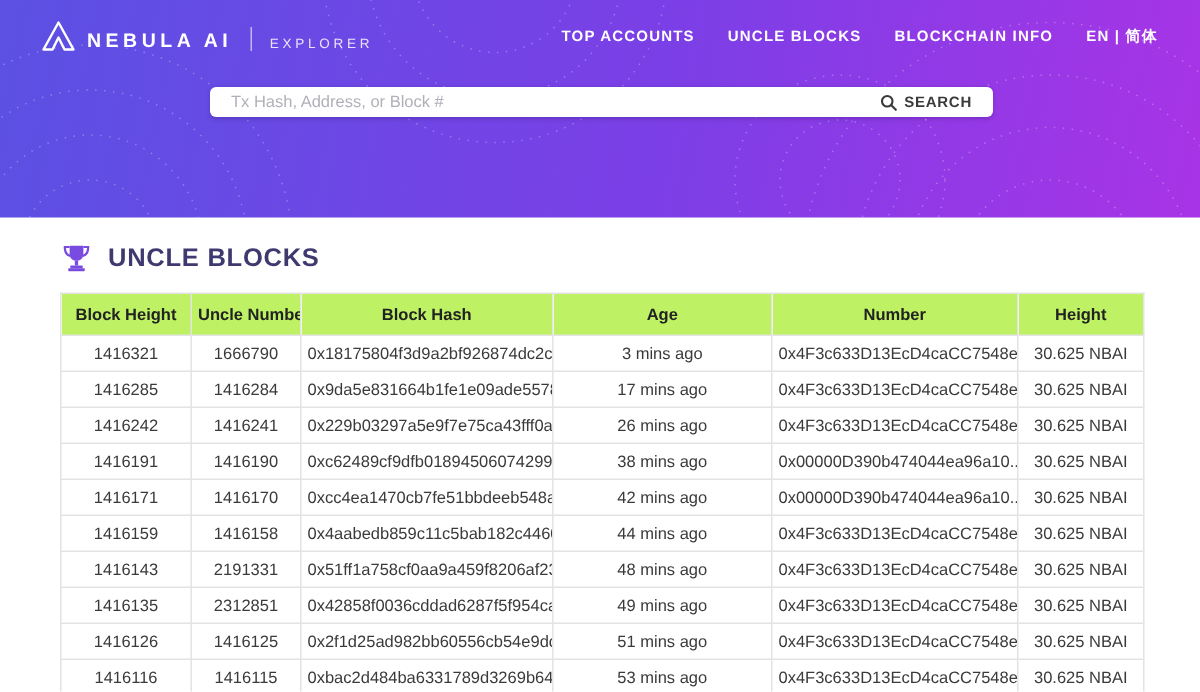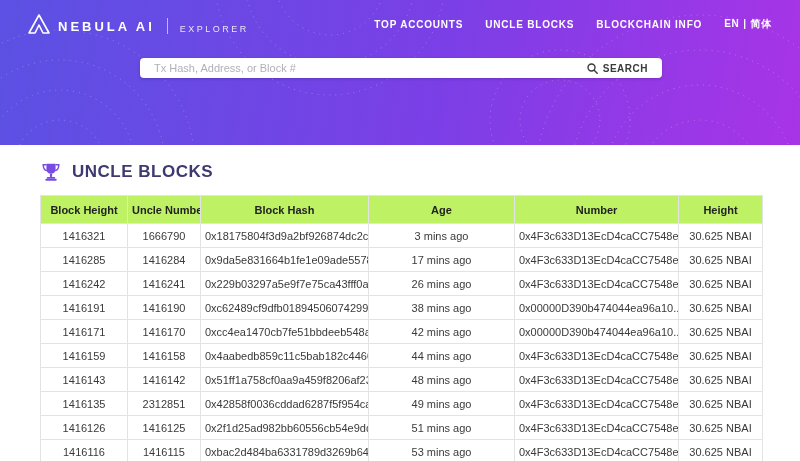--- a/index.html
+++ b/index.html
@@ -231,7 +231,7 @@
         </tr>
         <tr>
           <td>1416143</td>
-          <td>1416142</td>
+          <td>2191331</td>
           <td>0x51ff1a758cf0aa9a459f8206af238...</td>
           <td>48 mins ago</td>
           <td>0x4F3c633D13EcD4caCC7548e...</td>

